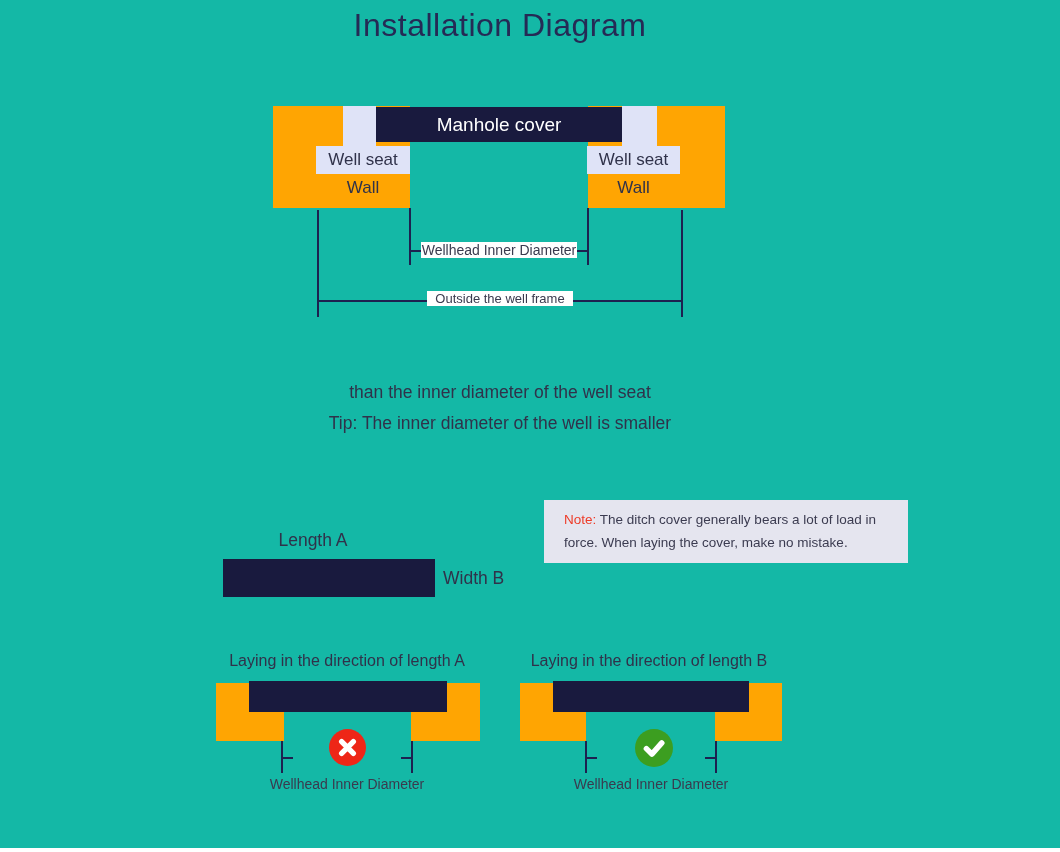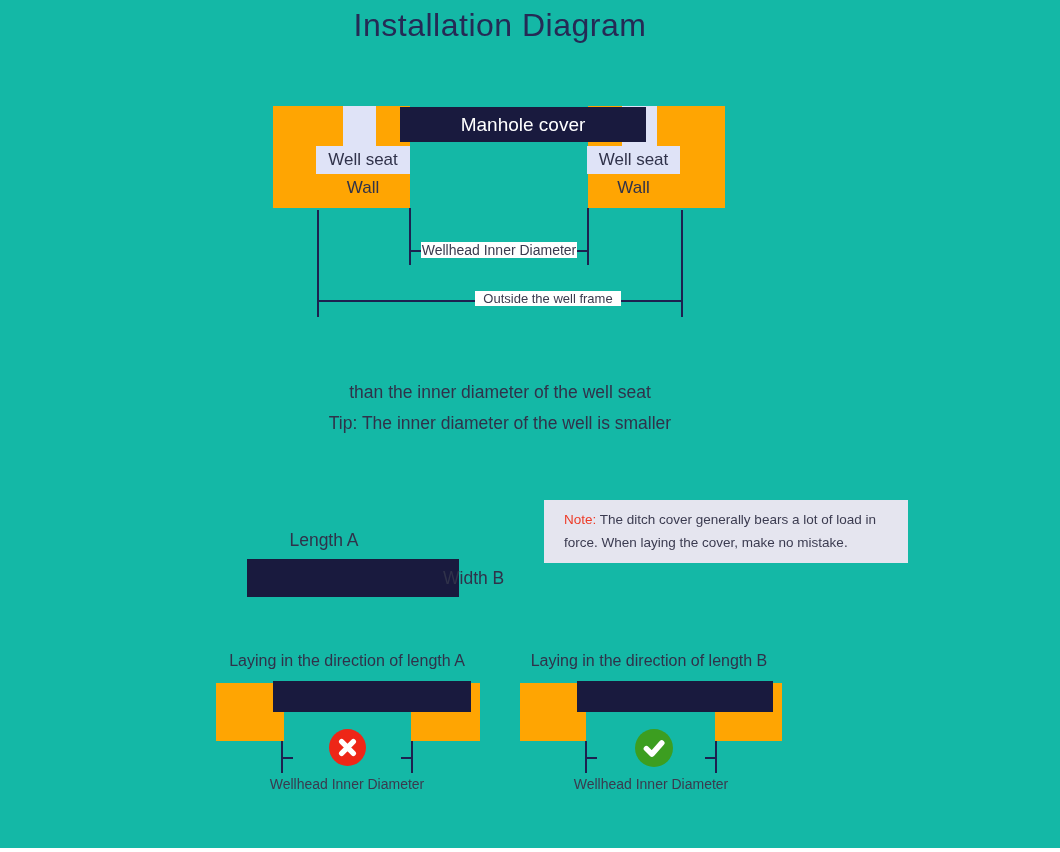--- a/index.html
+++ b/index.html
@@ -27,7 +27,7 @@
   
   .orange{background:var(--orange,#FFA502);}
   .lavender{background:var(--lavender,#DFE3F7);}
-  .navy{background:var(--navy,#191A3E);margin-left:24px;}
+  .navy{background:var(--navy,#191A3E);}
 
   .o-left   {left:273px;top:106px;width:137px;height:102px;}
   .o-right  {left:588px;top:106px;width:137px;height:102px;}

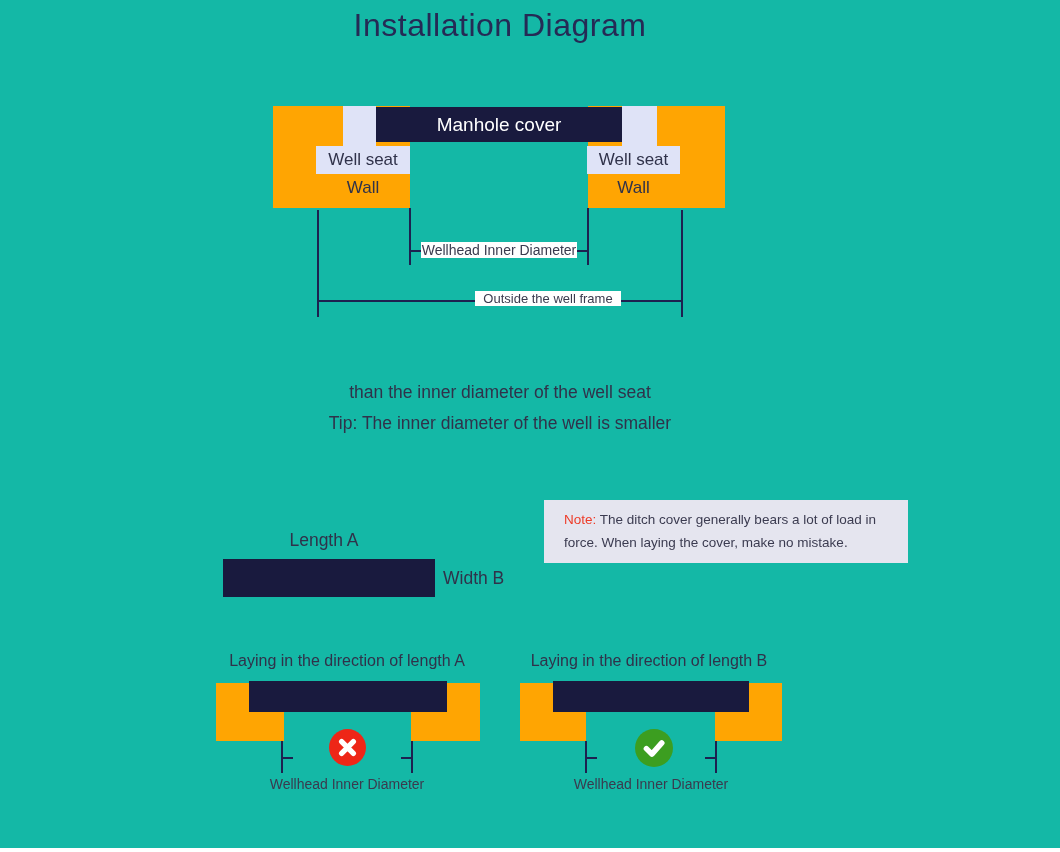--- a/index.html
+++ b/index.html
@@ -56,7 +56,7 @@
   .dim-inner-label span{background:#ffffff;padding:0 1px;}
   .dim-outer-line{left:318px;top:300px;width:364px;height:2px;}
   .dim-outer-label{left:318px;top:291px;width:364px;text-align:center;
-    font-size:13px;color:var(--dim-text,#3A3A4E);margin-left:48px;}
+    font-size:13px;color:var(--dim-text,#3A3A4E);}
   .dim-outer-label span{background:#ffffff;padding:0 8px;}
 
   

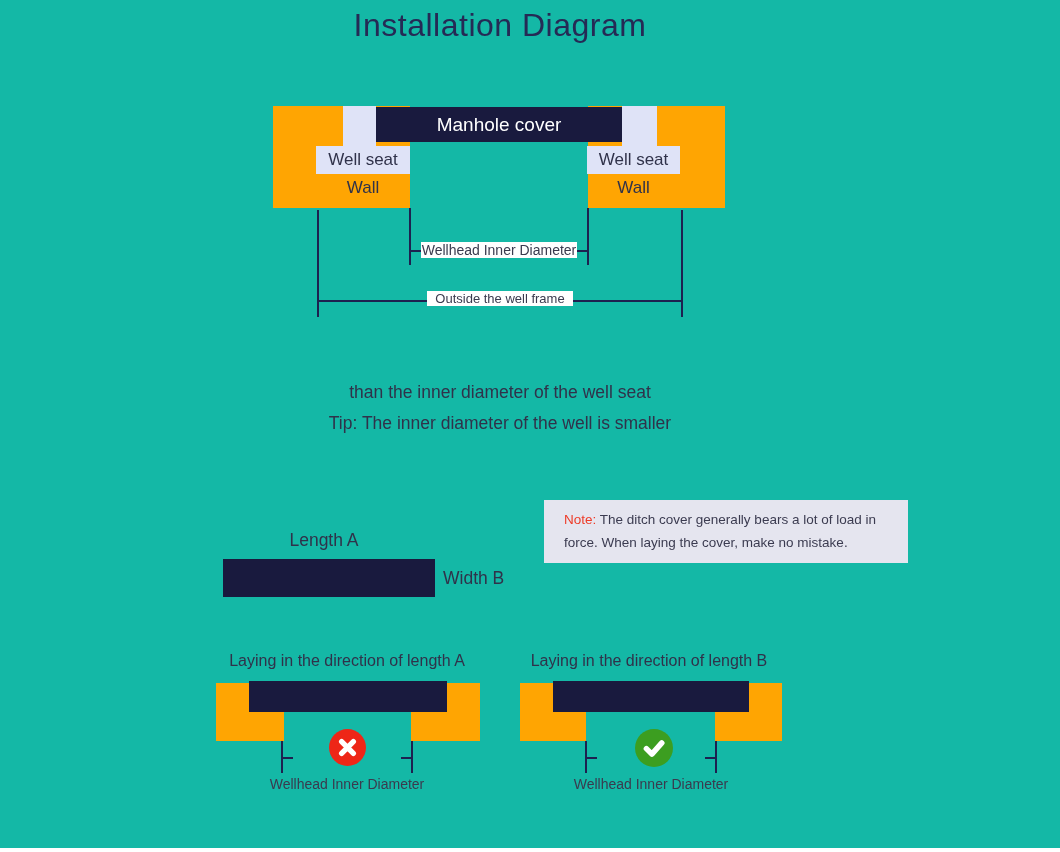--- a/index.html
+++ b/index.html
@@ -64,7 +64,7 @@
     font-size:17.5px;line-height:31px;color:var(--dark-text,#30324A);}
 
   
-  .length-label{left:218px;top:530px;width:212px;text-align:center;
+  .length-label{left:207px;top:530px;width:212px;text-align:center;
     font-size:17.5px;color:var(--dark-text,#30324A);}
   .plate-rect{left:223px;top:559px;width:212px;height:38px;}
   .width-label{left:443px;top:568px;font-size:17.5px;color:var(--dark-text,#30324A);}

